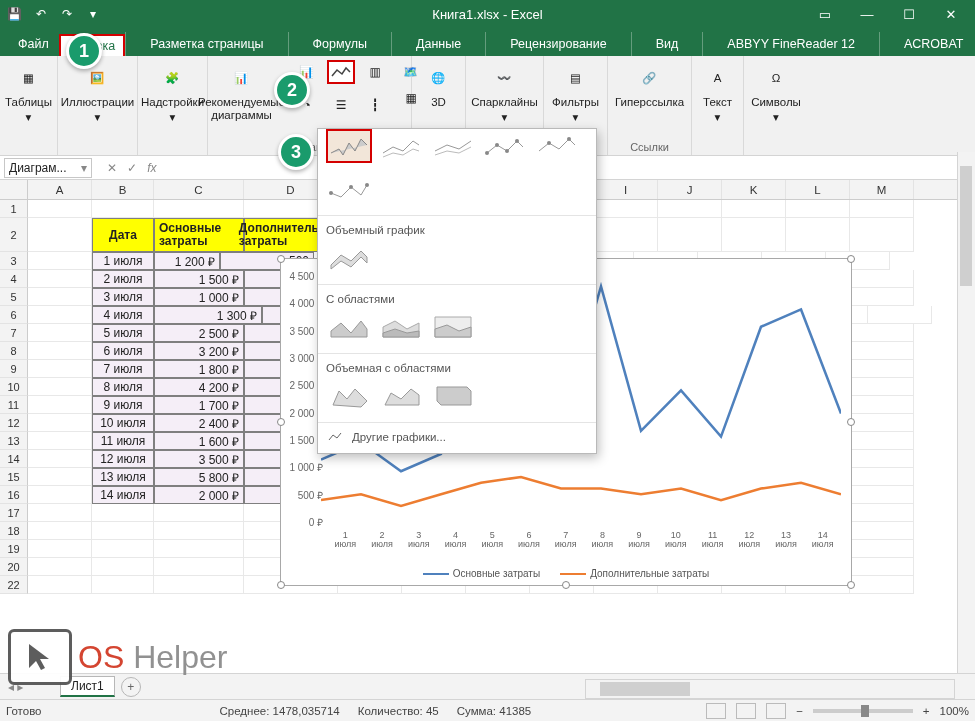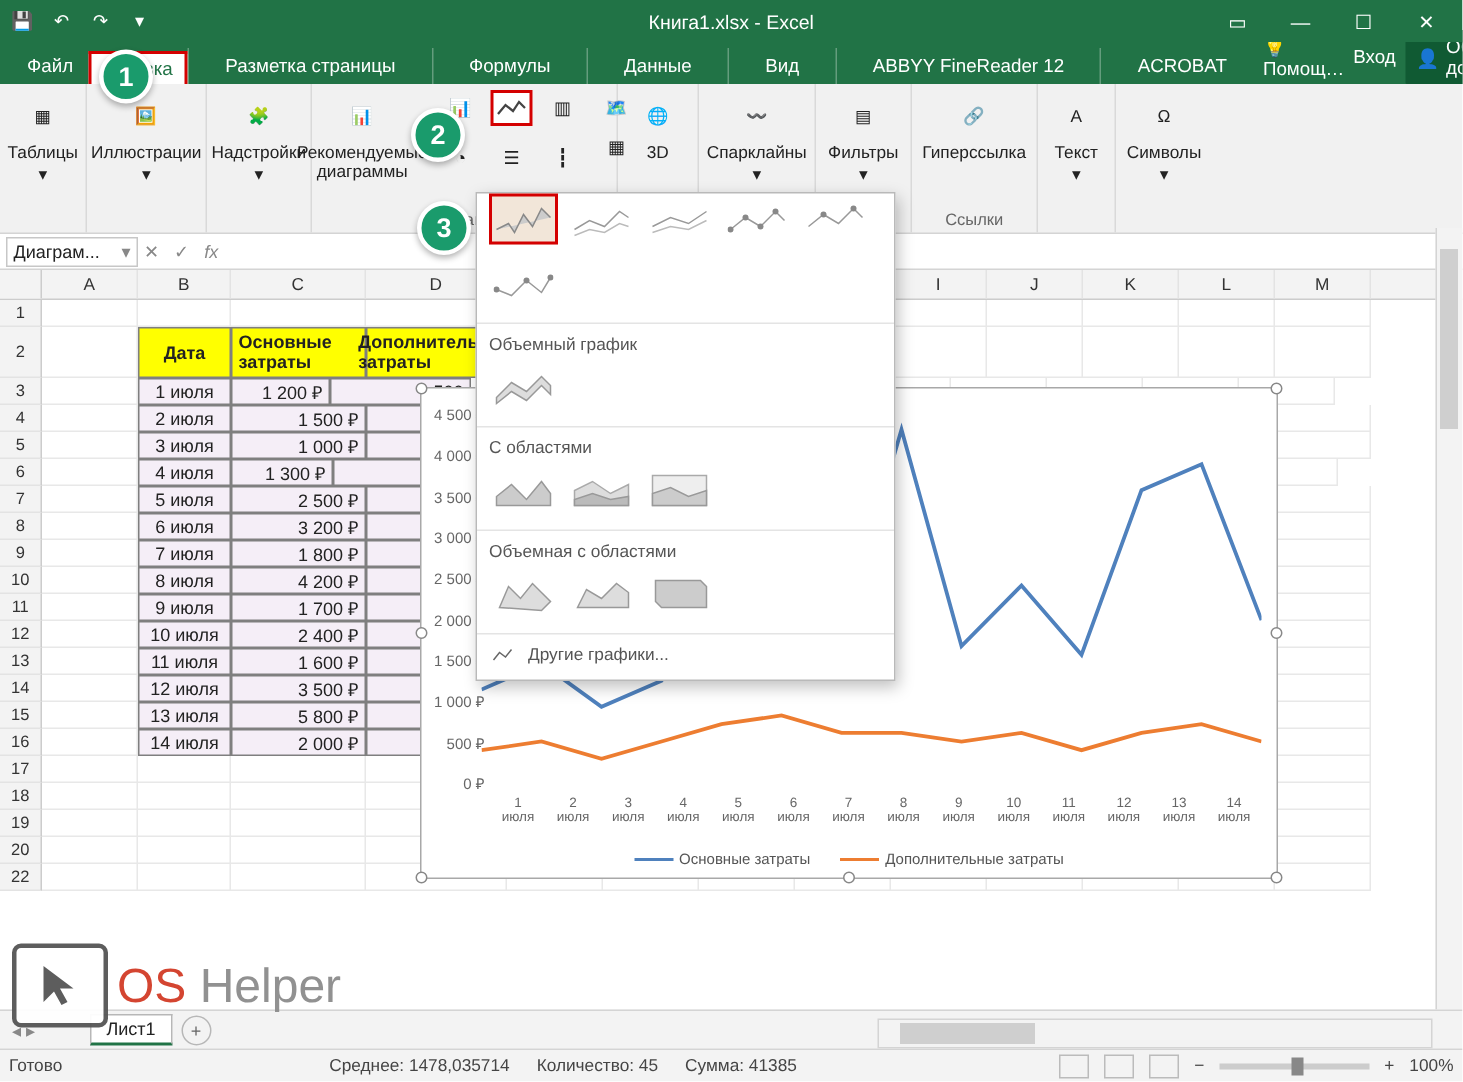--- a/index.html
+++ b/index.html
@@ -121,6 +121,7 @@
   <div class="ribtab">Разметка страницы</div>
   <div class="ribtab">Формулы</div>
   <div class="ribtab">Данные</div>
+  <div class="ribtab">Рецензирование</div>
   <div class="ribtab">Вид</div>
   <div class="ribtab">ABBYY FineReader 12</div>
   <div class="ribtab">ACROBAT</div>

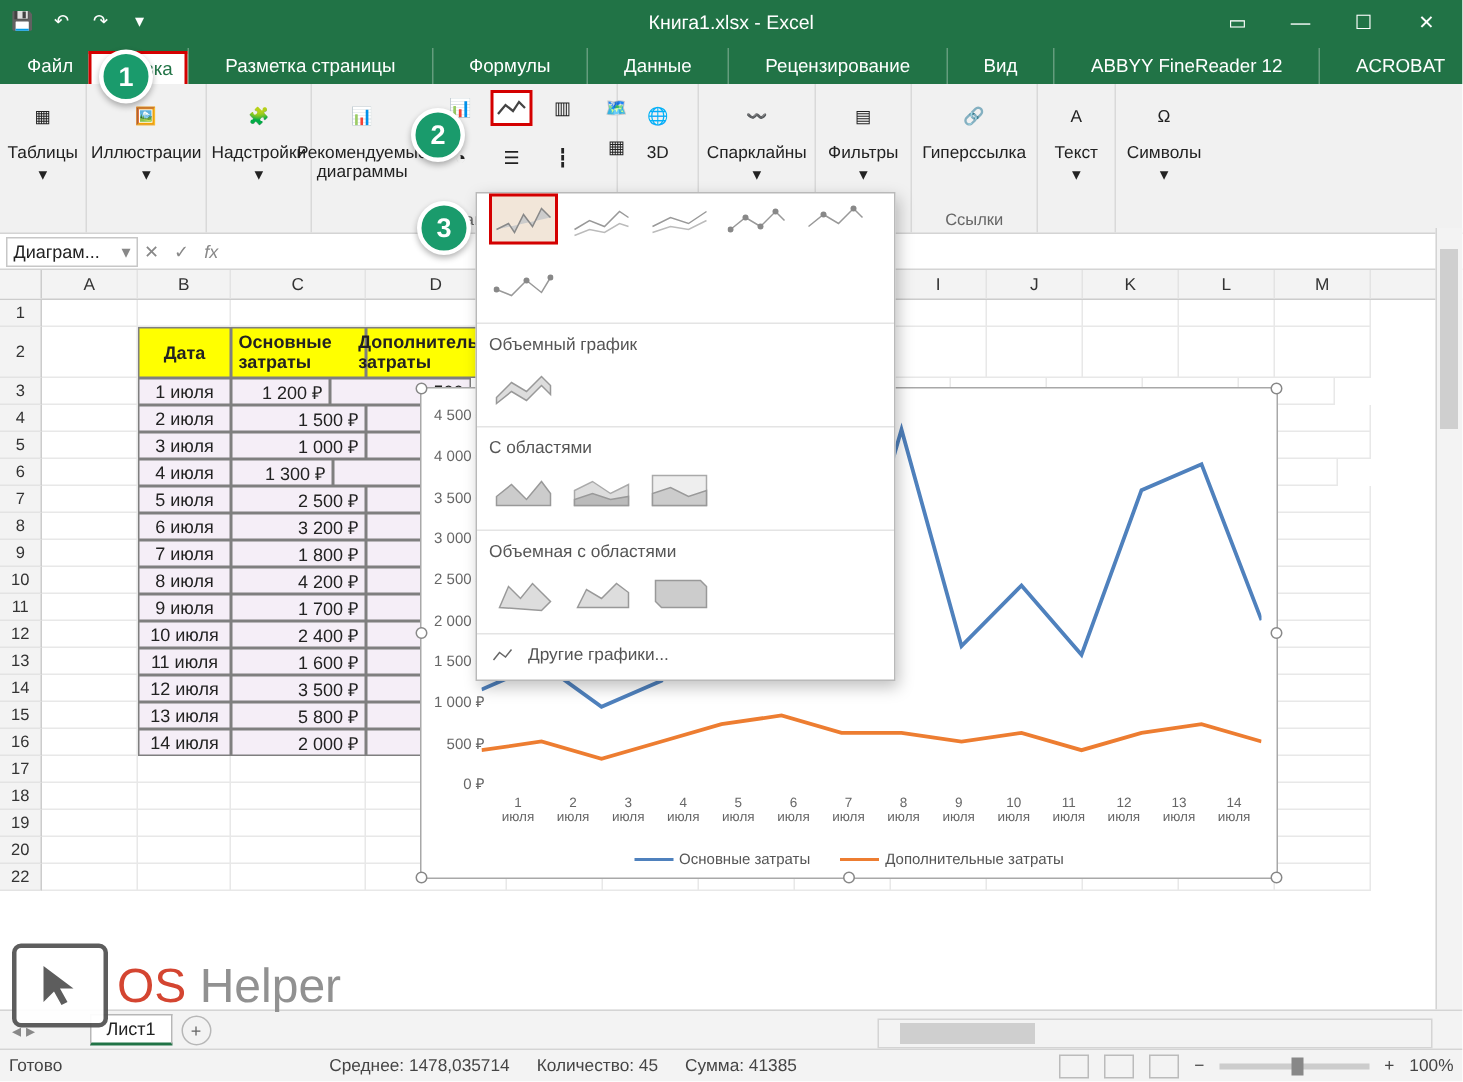--- a/index.html
+++ b/index.html
@@ -35,7 +35,7 @@
   .badge{position:absolute; width:36px;height:36px; background:#1a9b6c; color:#fff; border:3px solid #fff; border-radius:50%; display:flex; align-items:center; justify-content:center; font-size:18px; font-weight:600; box-shadow:0 2px 4px rgba(0,0,0,.3); z-index:500;}
 
   
-  .namebox-row{ height:24px; display:flex; align-items:center; border-bottom:1px solid #d4d4d4; background:#fff; padding:2px 4px; gap:4px;}
+  .namebox-row{ height:24px; display:flex; align-items:center; border-bottom:1px solid #d4d4d4; background:#fff; padding:2px 4px; gap:15px;}
   .namebox{ width:88px; border:1px solid #c7c7c7; height:20px; font-size:12px; padding:0 4px; display:flex; align-items:center; justify-content:space-between;}
   .fx-area{display:flex; gap:10px; color:#888; align-items:center;}
 

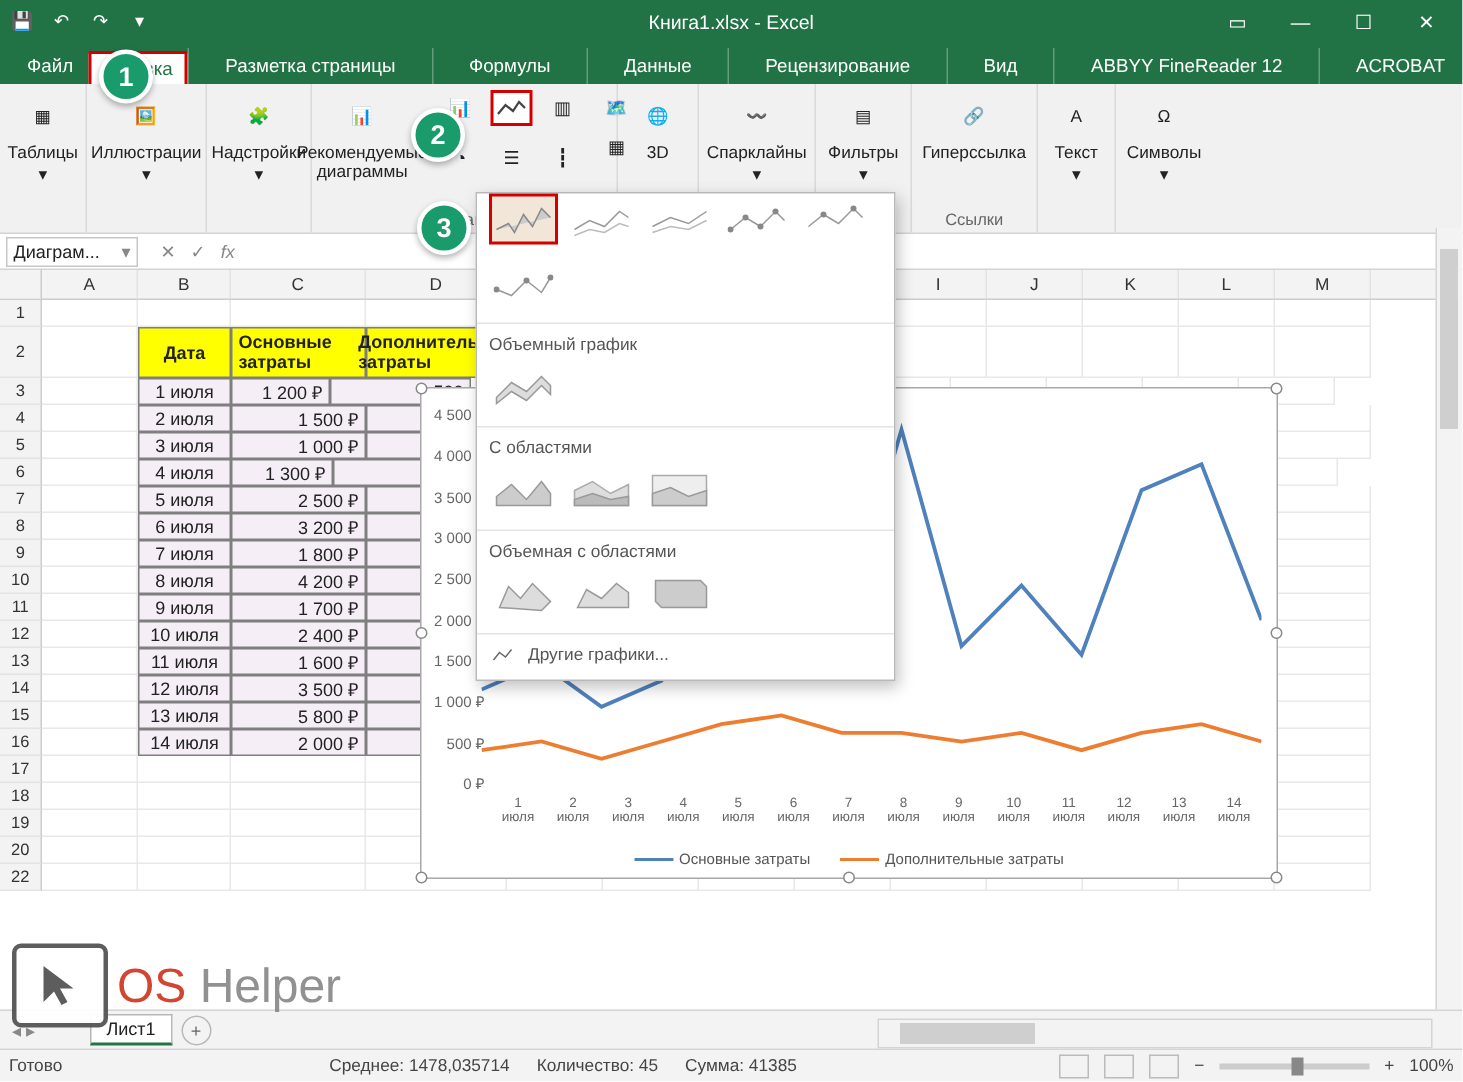--- a/index.html
+++ b/index.html
@@ -338,7 +338,7 @@
         <div class="rh">6</div>
         <div class="cell" style="width: 64px;"></div>
         <div class="cell tdata tdate" style="width: 62px;">4 июля</div>
-        <div class="cell tdata" style="width: 68px;">1 300 ₽</div>
+        <div class="cell tdata" style="width: 108px;">1 300 ₽</div>
         <div class="cell tdata" style="width: 94px;"></div>
         <div class="cell" style="width: 64px;"></div>
         <div class="cell" style="width: 64px;"></div>

